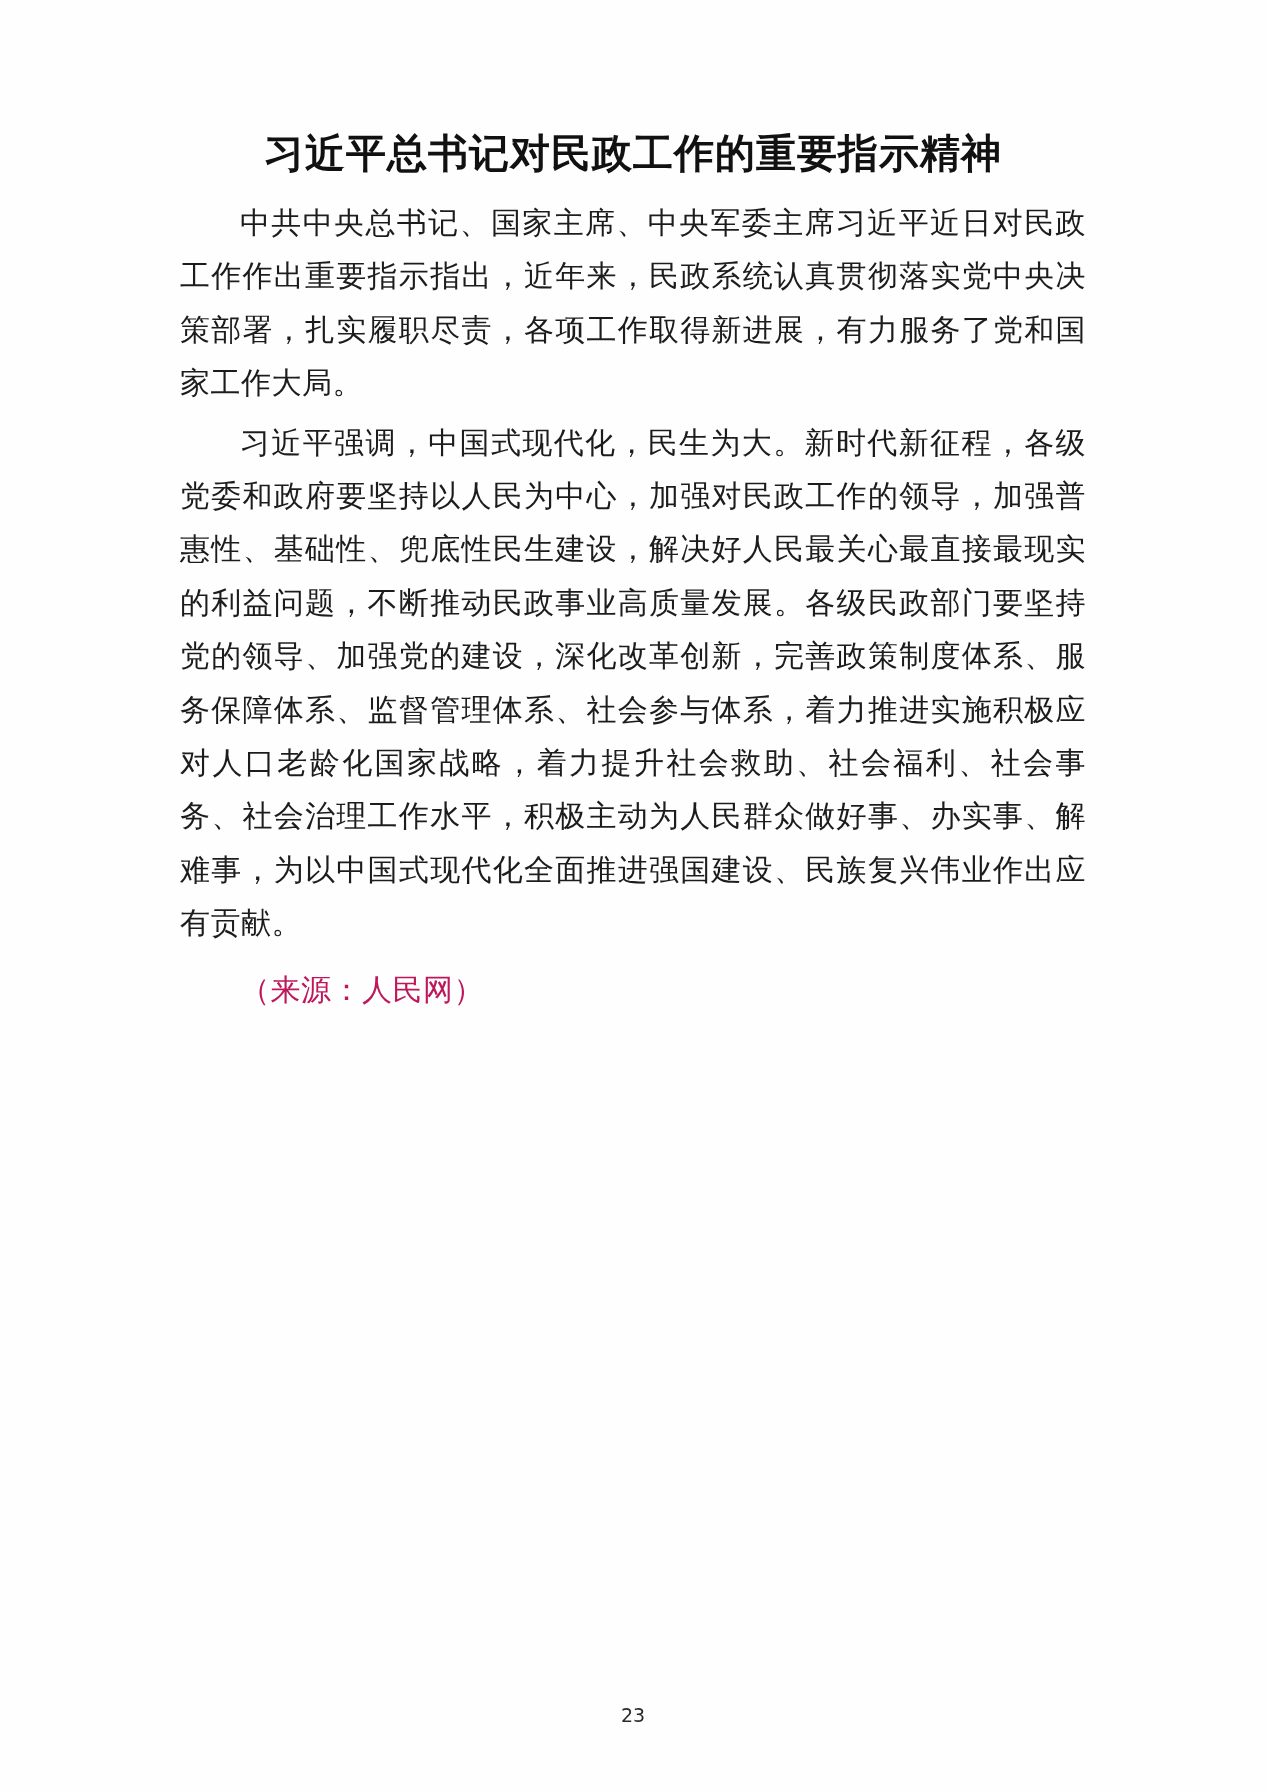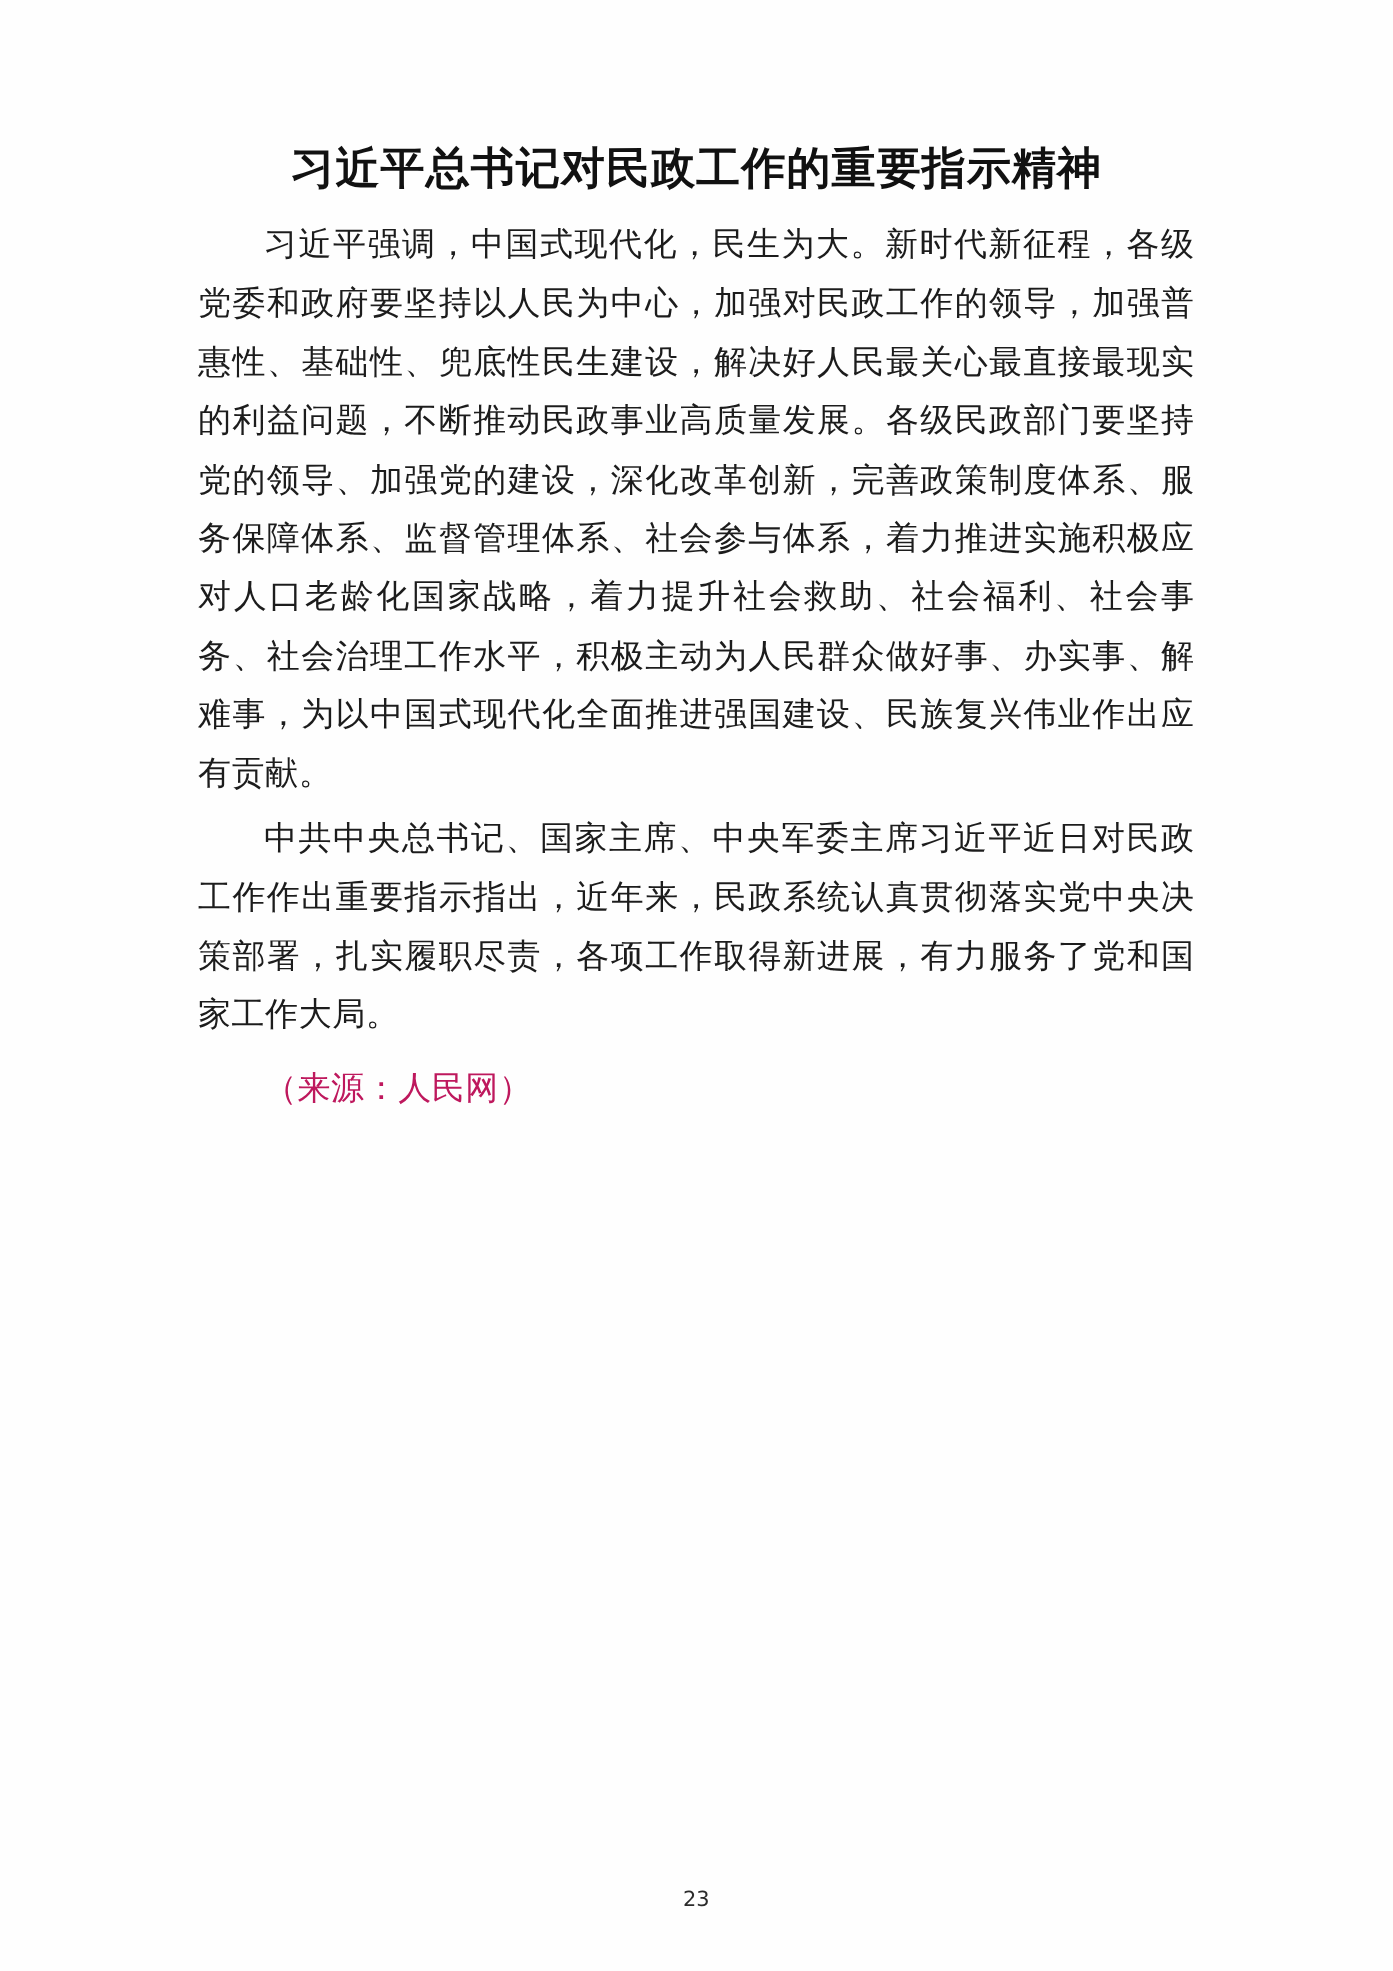--- a/index.html
+++ b/index.html
@@ -76,9 +76,9 @@
 
     <h1 class="doc-title">习近平总书记对民政工作的重要指示精神</h1>
 
+    <p class="para">中共中央总书记、国家主席、中央军委主席习近平近日对民政工作作出重要指示指出，近年来，民政系统认真贯彻落实党中央决策部署，扎实履职尽责，各项工作取得新进展，有力服务了党和国家工作大局。</p>
+
     <p class="para">习近平强调，中国式现代化，民生为大。新时代新征程，各级党委和政府要坚持以人民为中心，加强对民政工作的领导，加强普惠性、基础性、兜底性民生建设，解决好人民最关心最直接最现实的利益问题，不断推动民政事业高质量发展。各级民政部门要坚持党的领导、加强党的建设，深化改革创新，完善政策制度体系、服务保障体系、监督管理体系、社会参与体系，着力推进实施积极应对人口老龄化国家战略，着力提升社会救助、社会福利、社会事务、社会治理工作水平，积极主动为人民群众做好事、办实事、解难事，为以中国式现代化全面推进强国建设、民族复兴伟业作出应有贡献。</p>
-
-    <p class="para">中共中央总书记、国家主席、中央军委主席习近平近日对民政工作作出重要指示指出，近年来，民政系统认真贯彻落实党中央决策部署，扎实履职尽责，各项工作取得新进展，有力服务了党和国家工作大局。</p>
 
     <p class="para-source">（来源：人民网）</p>
 

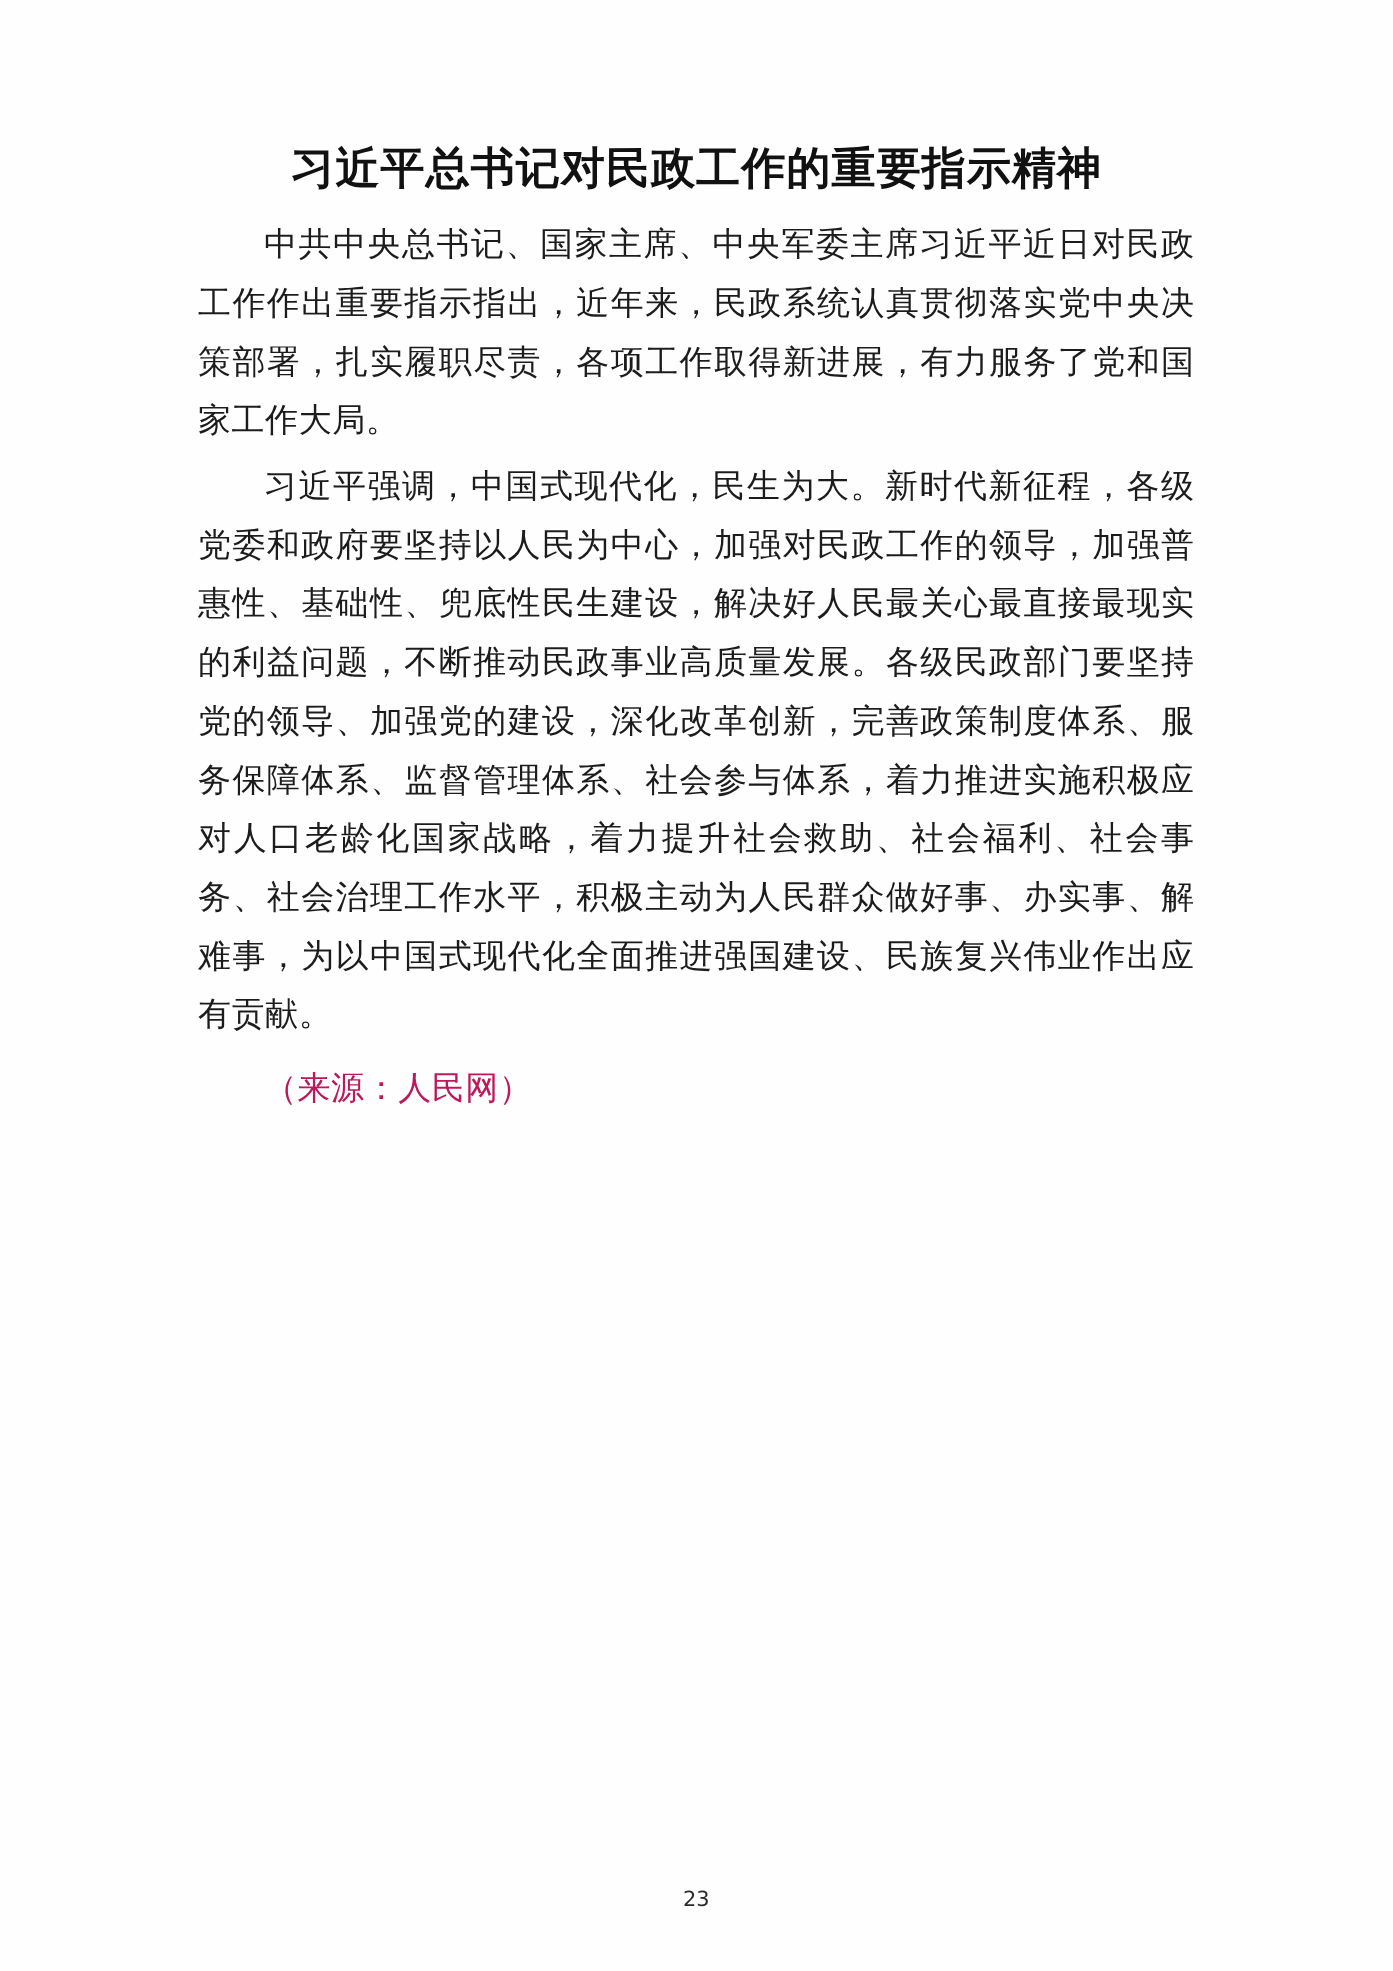--- a/index.html
+++ b/index.html
@@ -61,7 +61,7 @@
     position: absolute;
     left: 0;
     right: 0;
-    bottom: 54px;
+    bottom: 66px;
     text-align: center;
     font-family: "DejaVu Sans", "Liberation Sans", sans-serif;
     font-size: 19px;

